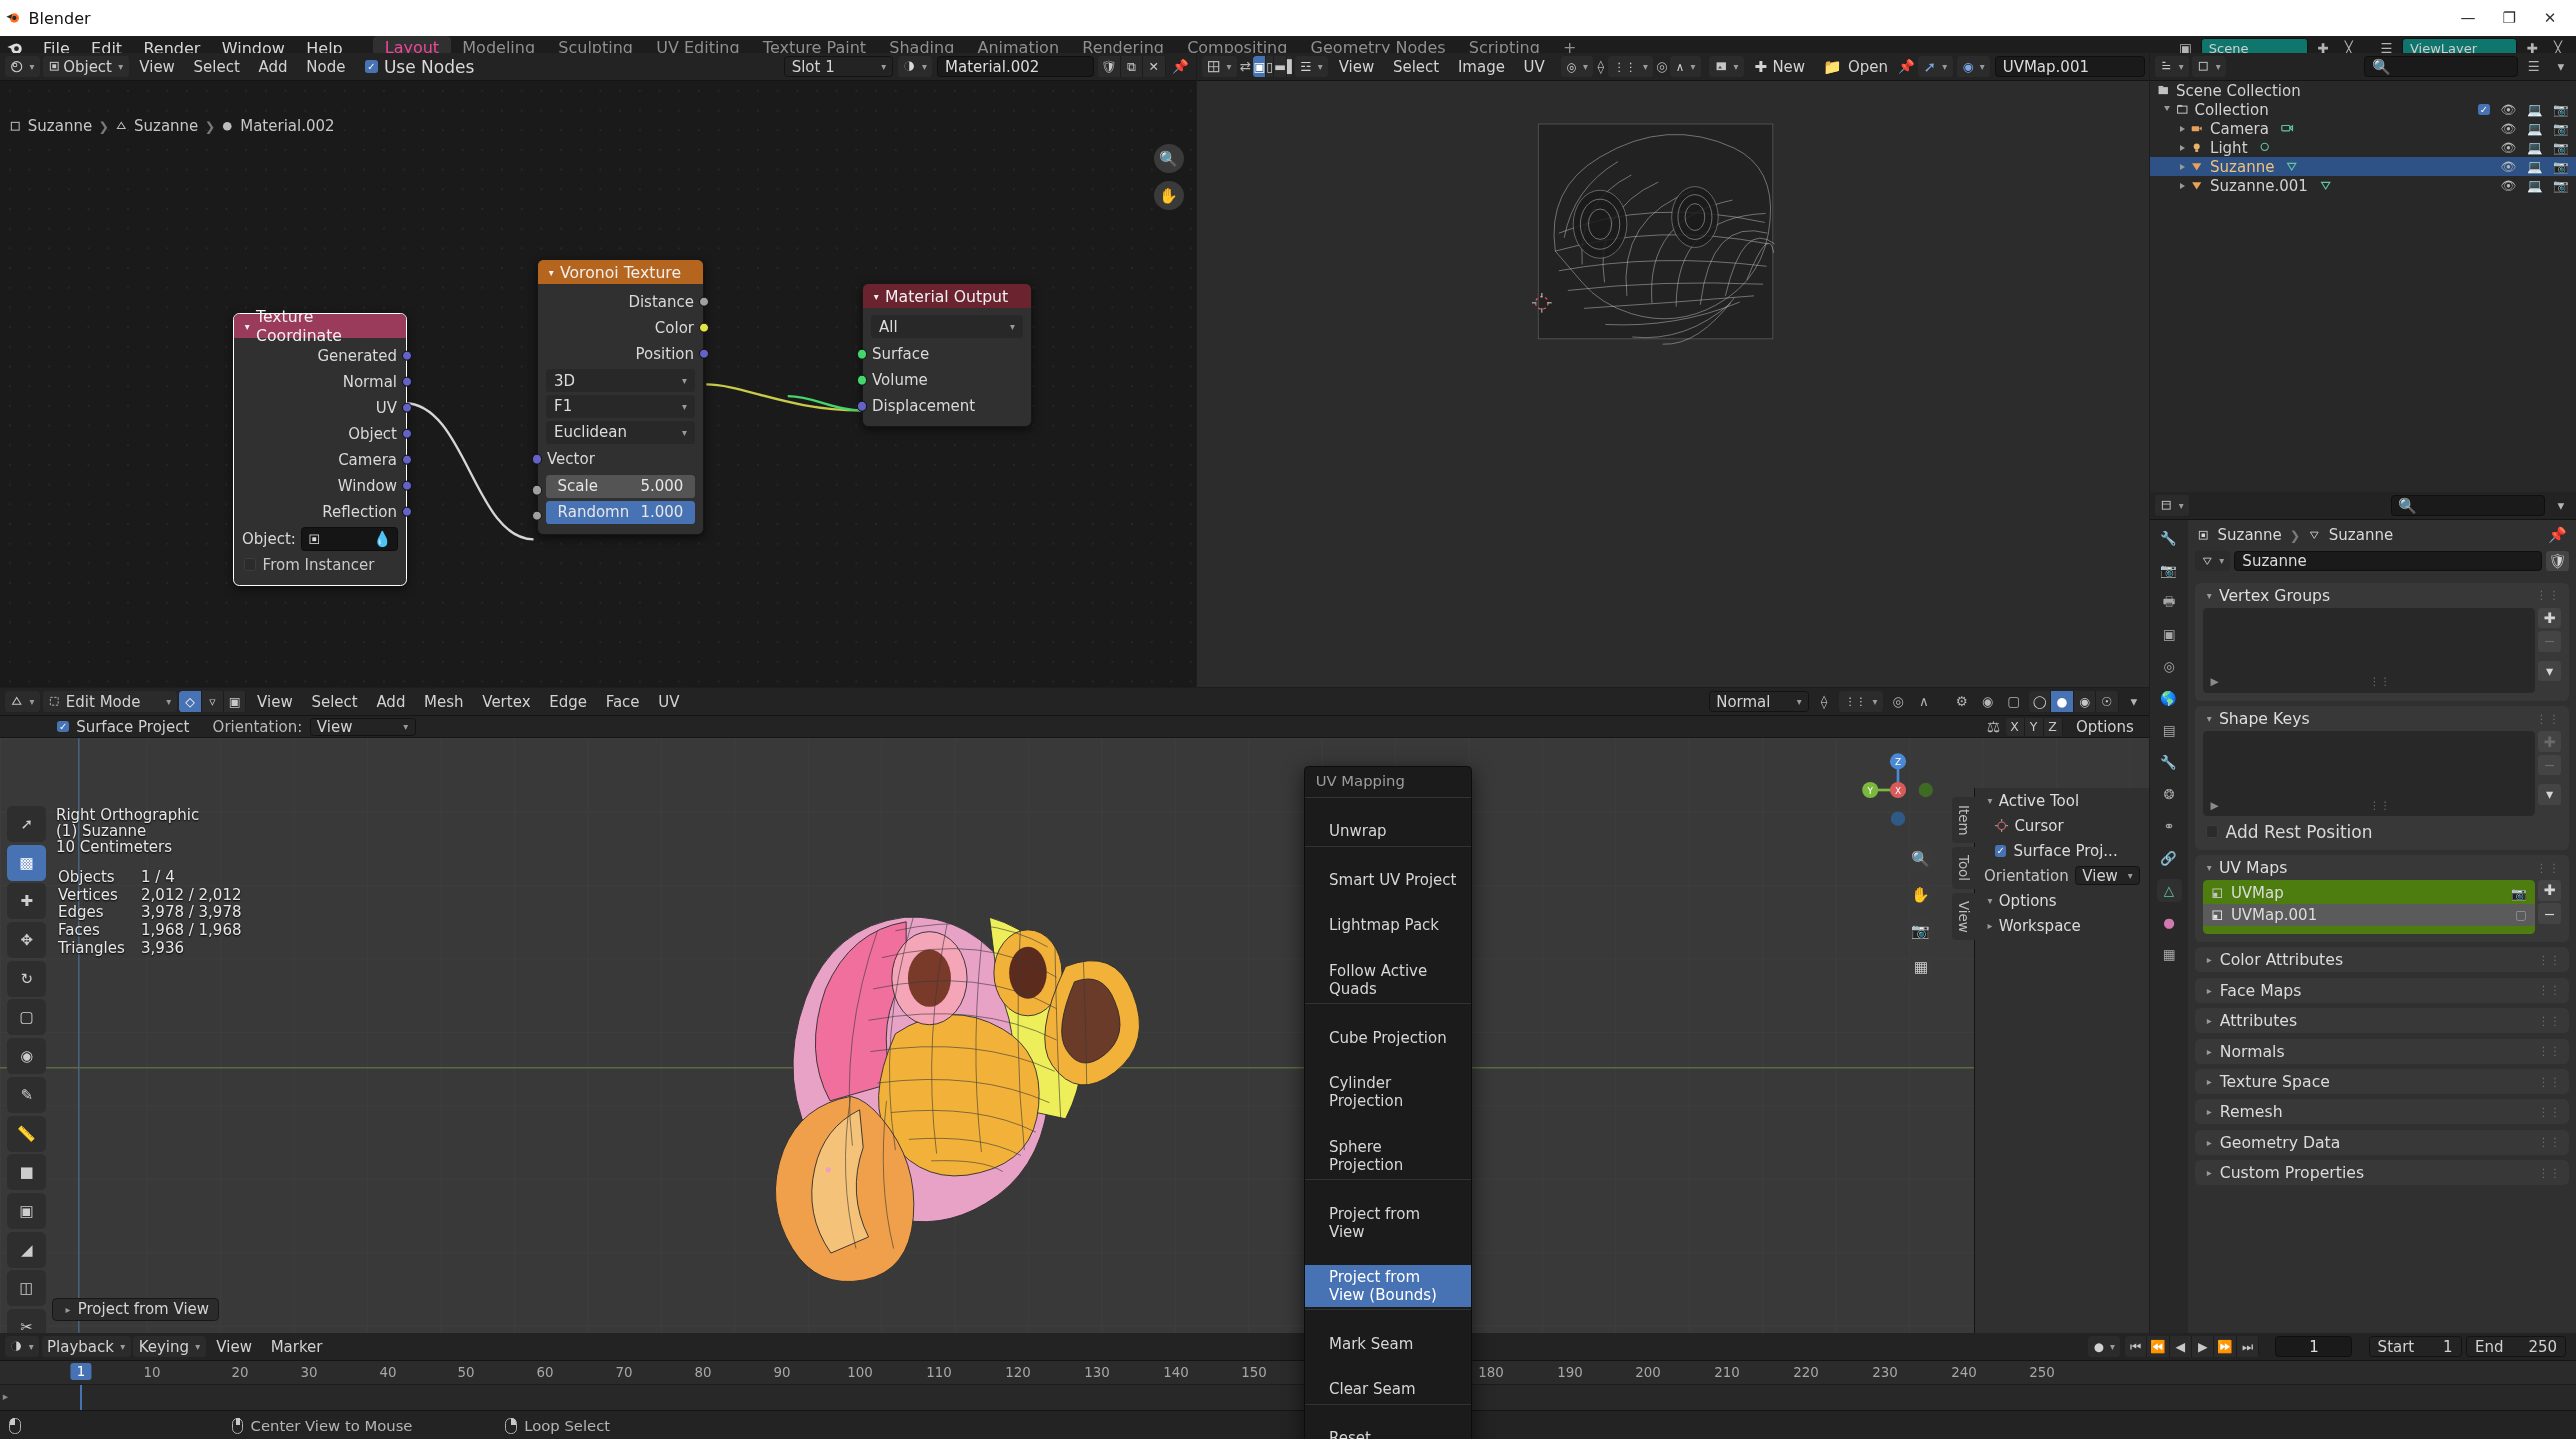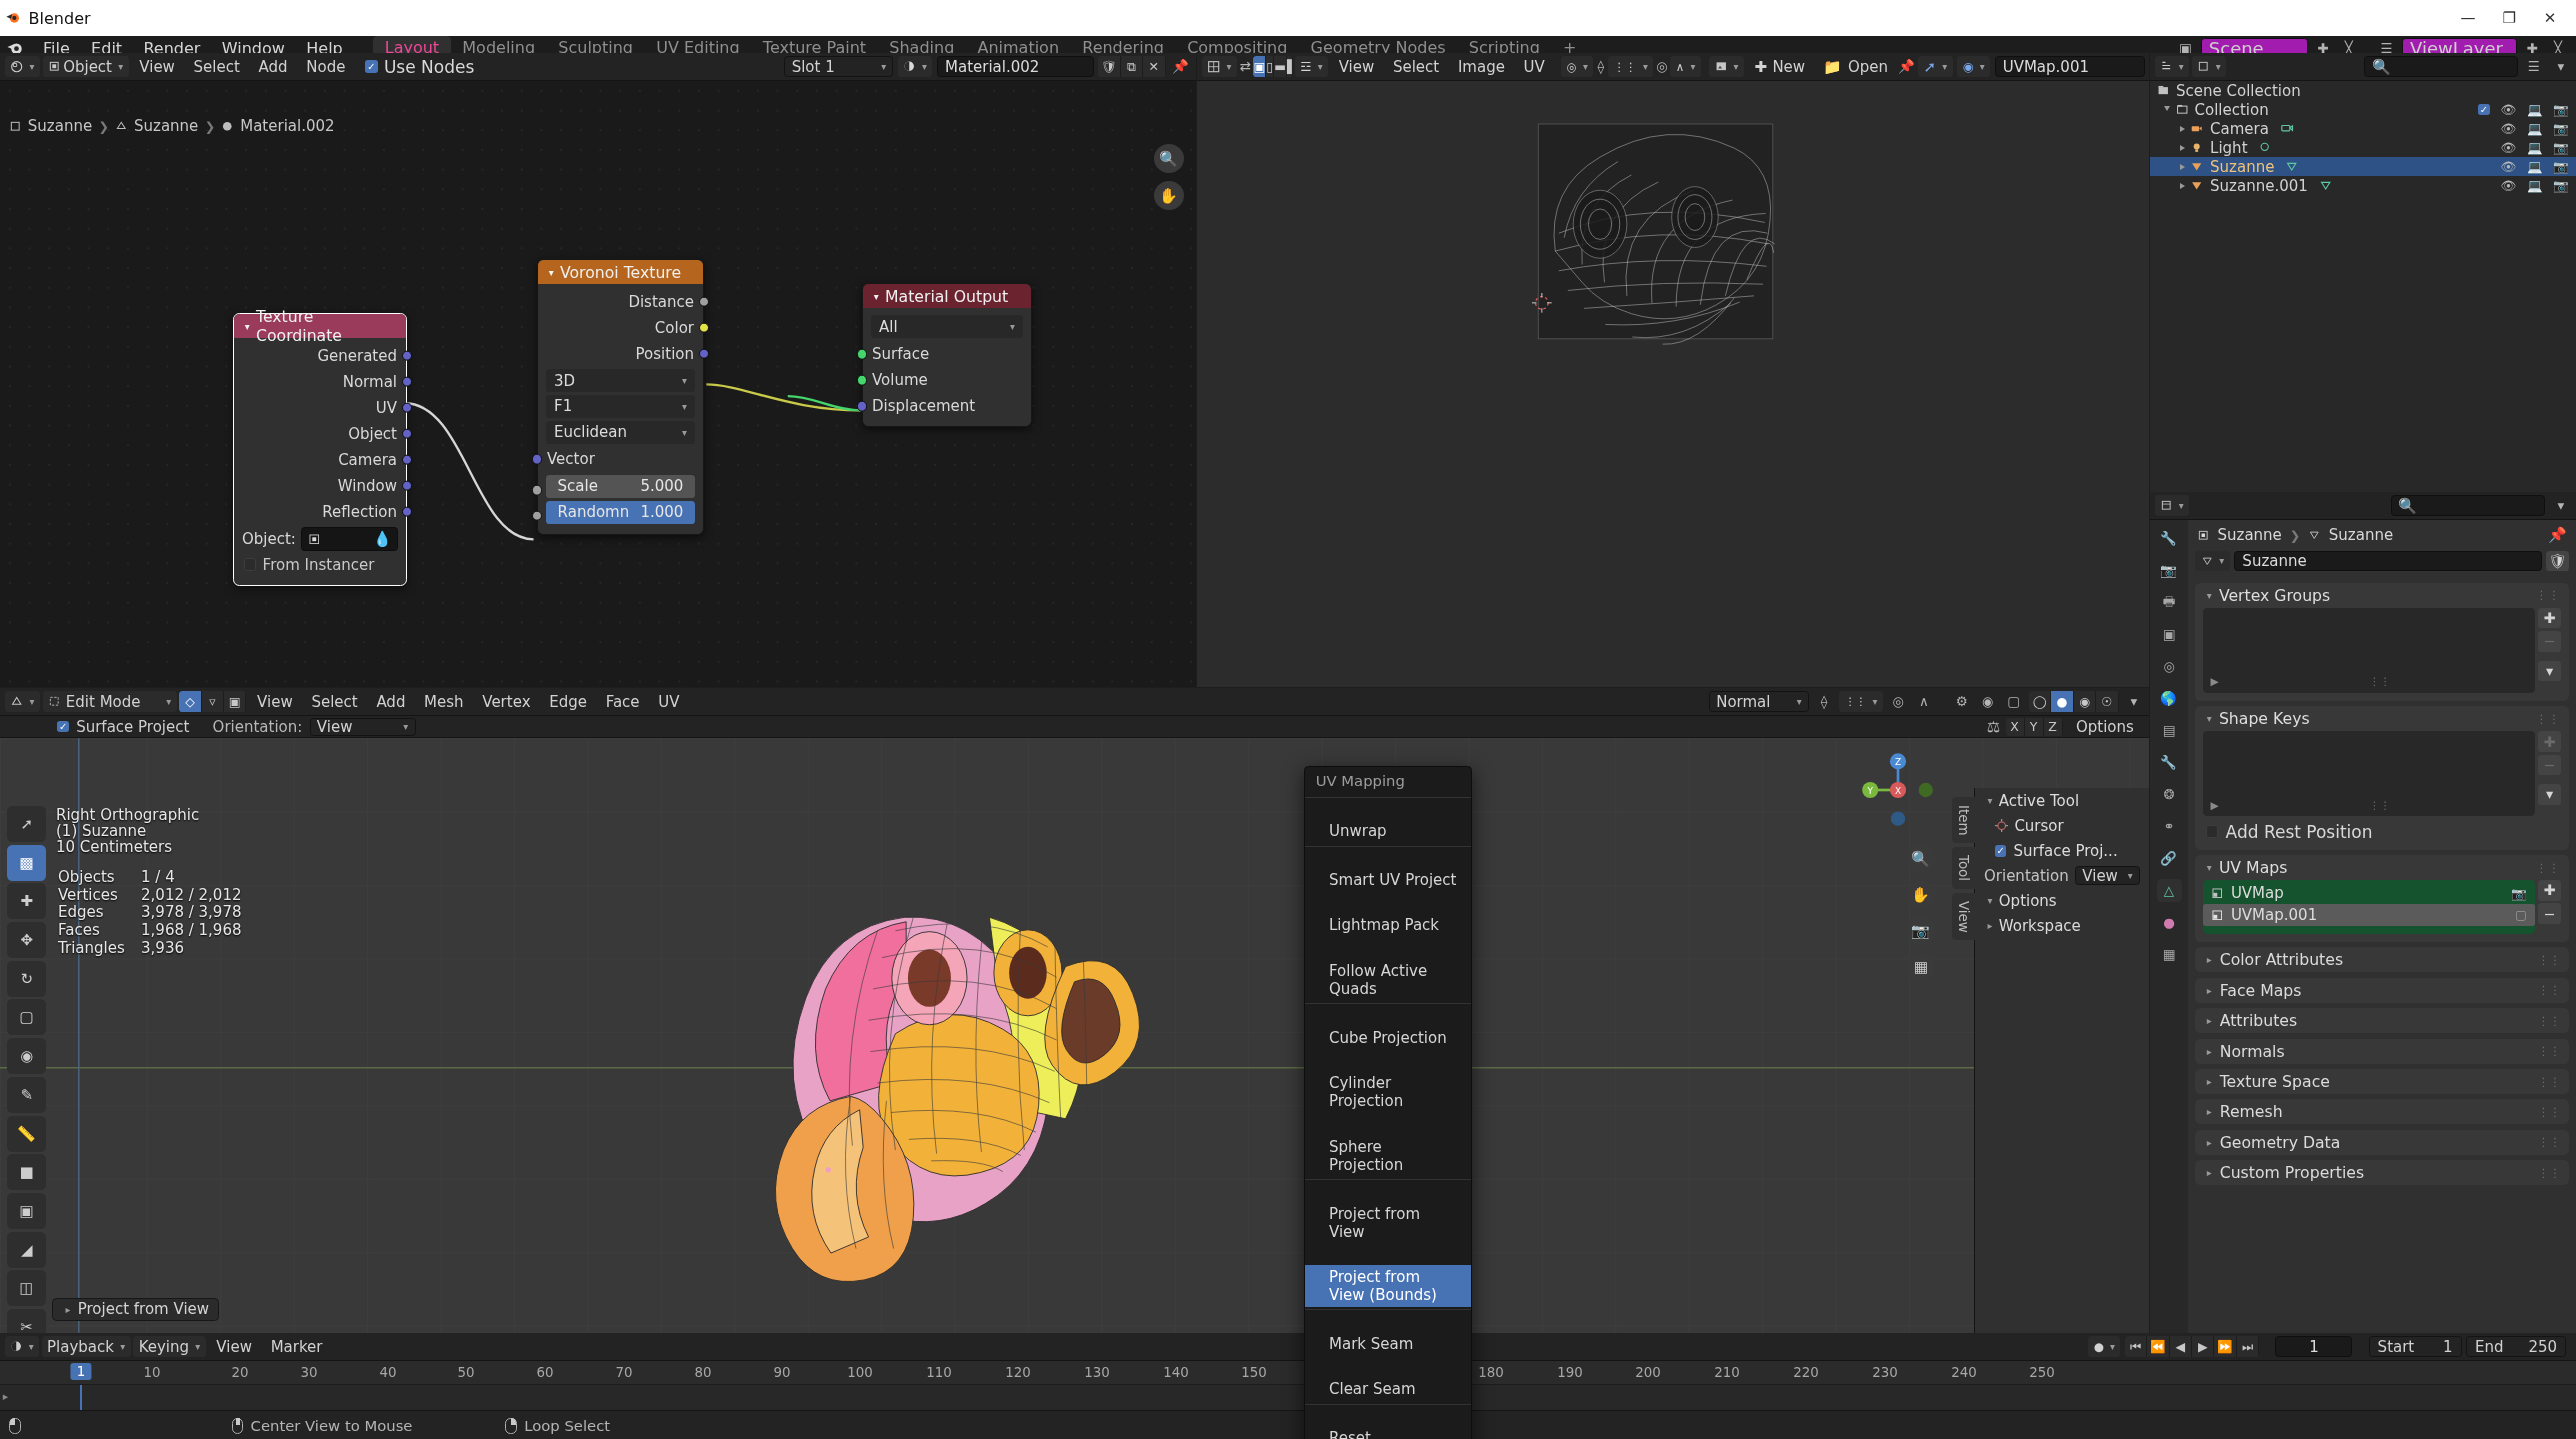--- a/index.html
+++ b/index.html
@@ -40,9 +40,9 @@
   .ws-tab.active { background:#303030; color:#ec4899; }
   .topbar-right { margin-left:auto; display:flex; align-items:center;
                   gap:4.5px; padding-right:7.2px; }
-  .tb-field { background:#a21caf; border:0.9px solid #111; border-radius:3.6px;
+  .tb-field { background:#0f766e; border:0.9px solid #111; border-radius:3.6px;
               height:19.7px; display:flex; align-items:center; padding:0 7.2px;
-              font-size:18px; color:#cfcfcf; }
+              font-size:13px; color:#cfcfcf; }
   .icon-btn { width:21.5px;height:19.7px;display:flex;align-items:center;
               justify-content:center;color:#b4b4b4;font-size:13.4px; }
 

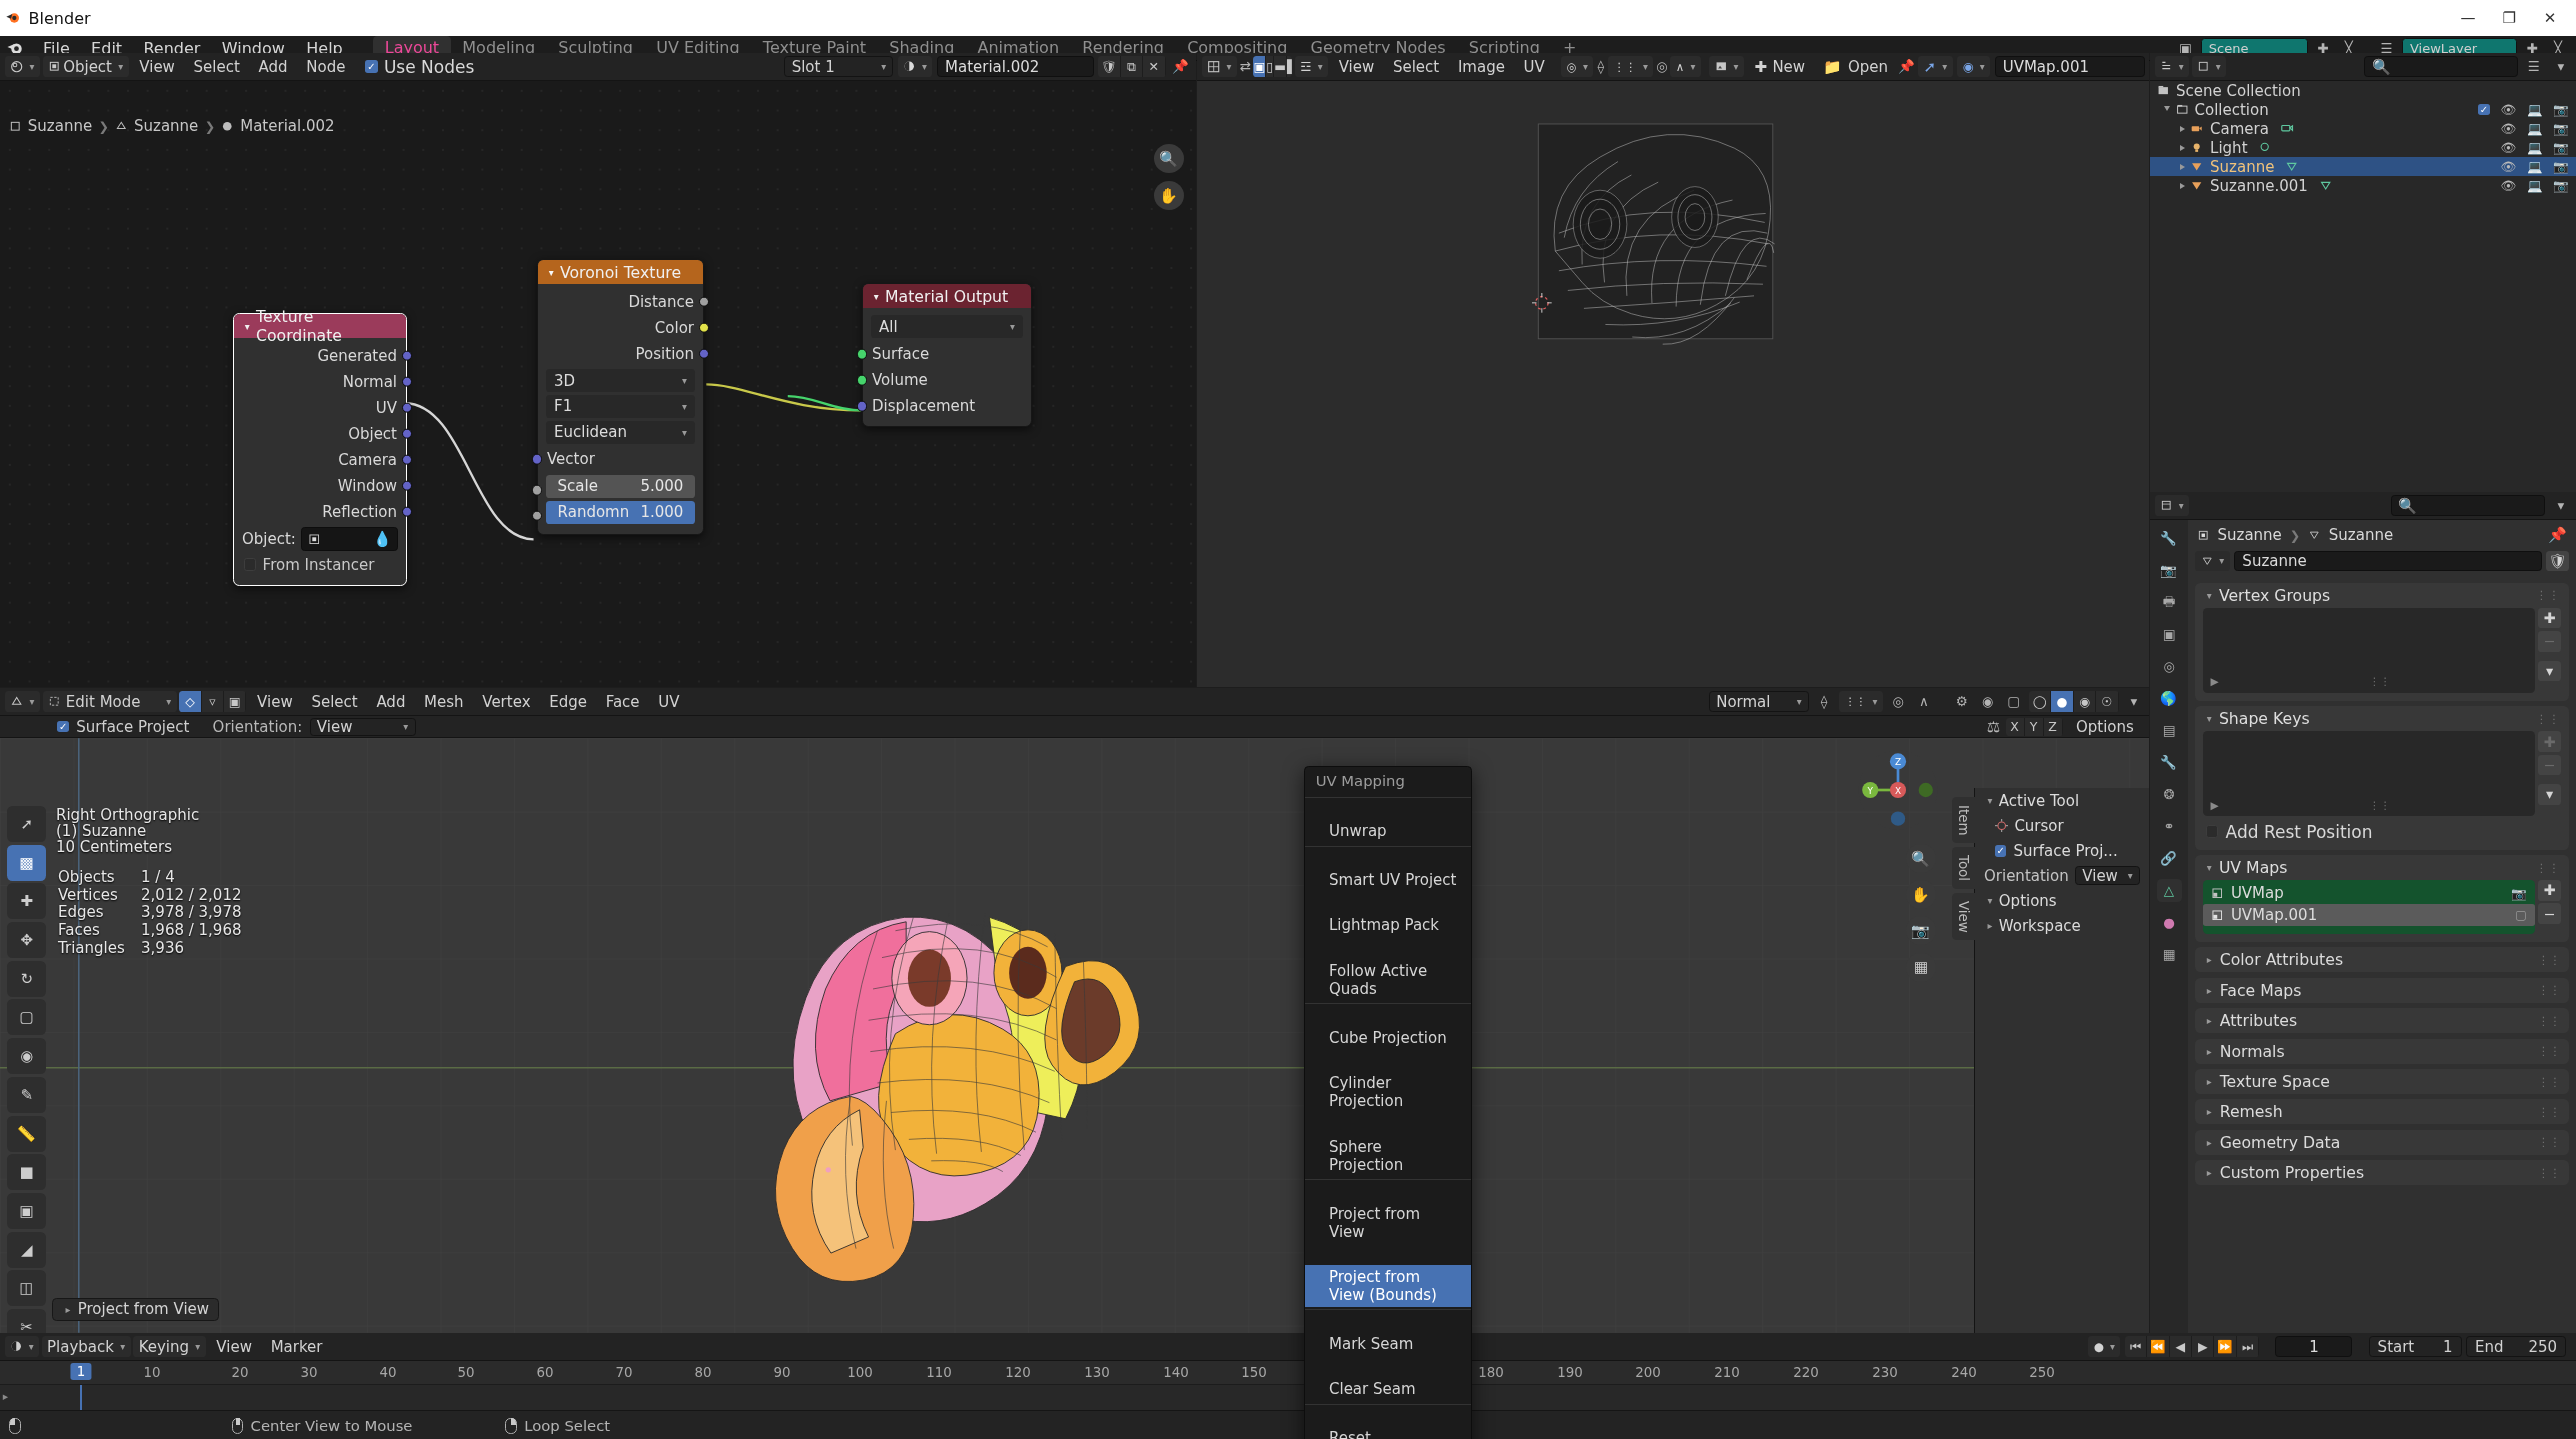--- a/index.html
+++ b/index.html
@@ -800,7 +800,7 @@
         <span class="dots">⋮⋮</span>
       </div>
       <div style="display:flex;gap:3.6px;padding:0 8px 8px">
-        <div style="flex:1;background:#14532d;border-radius:4.5px;padding:2.7px 0;min-height:54px">
+        <div style="flex:1;background:#4d7c0f;border-radius:4.5px;padding:2.7px 0;min-height:54px">
           <div class="uvrow">
             <svg width="12.5" height="12.5" viewBox="0 0 16 16">
               <rect x="2.5" y="2.5" width="11" height="11" fill="none" stroke="#c4c4c4" stroke-width="1.2"></rect>

